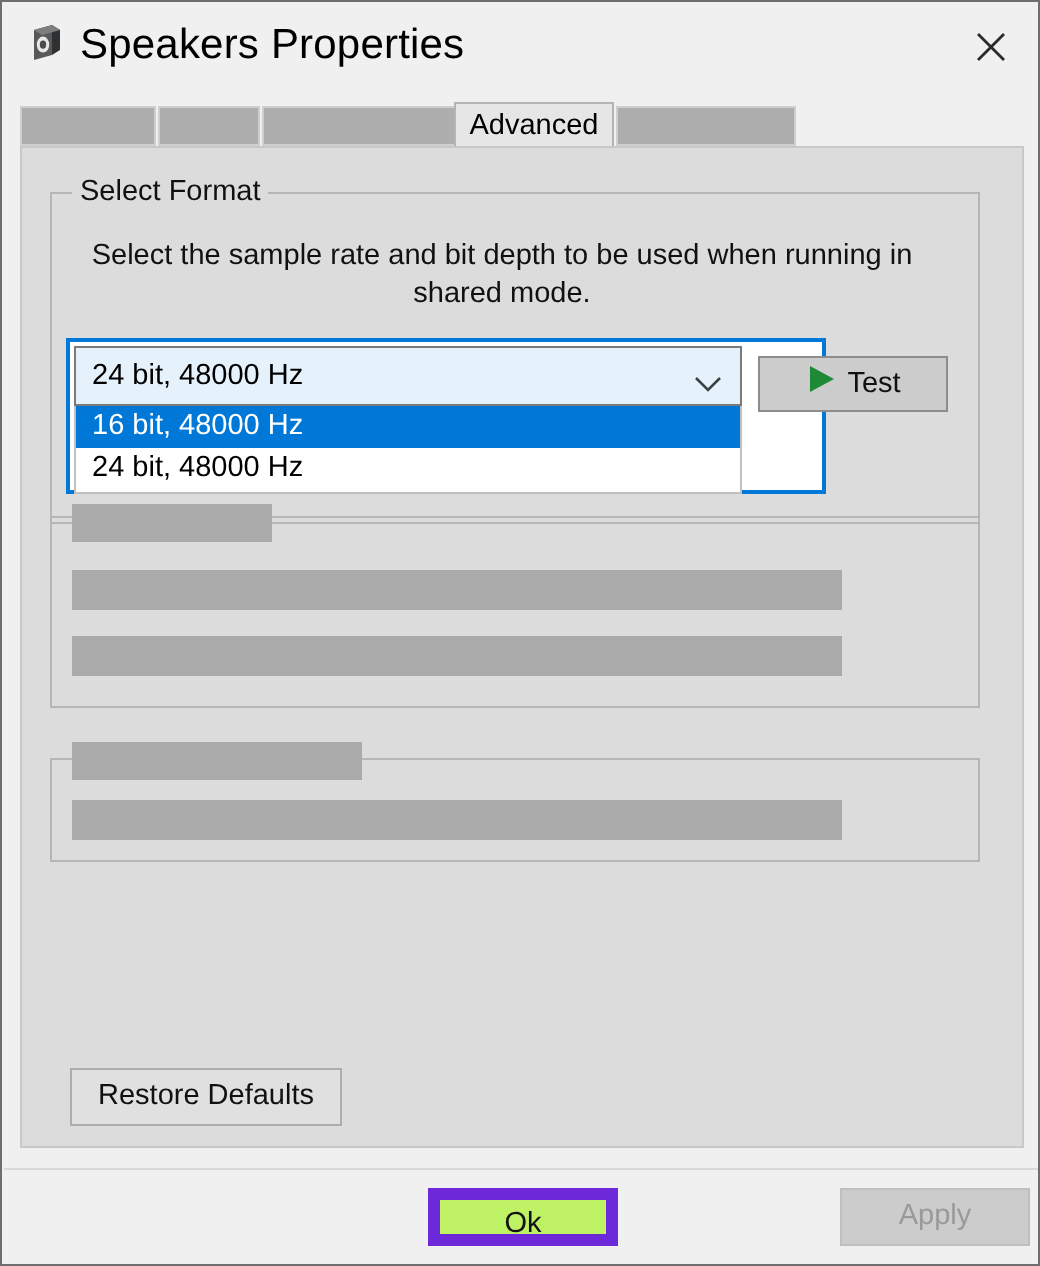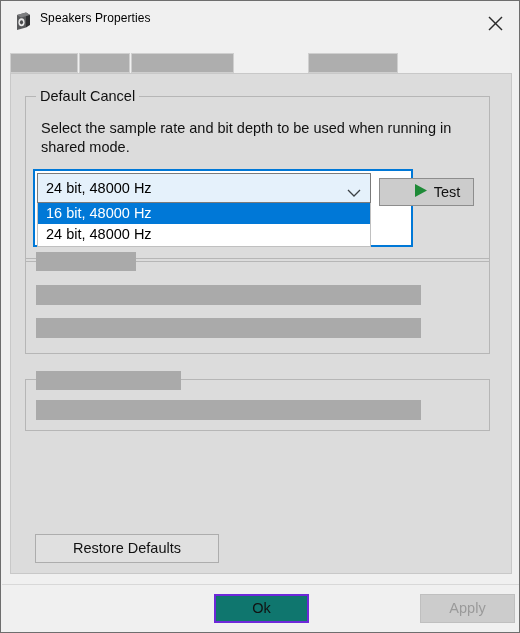--- a/index.html
+++ b/index.html
@@ -42,7 +42,7 @@
   #title-text {
     position: absolute;
     left: 38px; top: 9px;
-    font-size: 12px;
+    font-size: 21px;
     color: #000000;
     letter-spacing: 0.1px;
     white-space: nowrap;

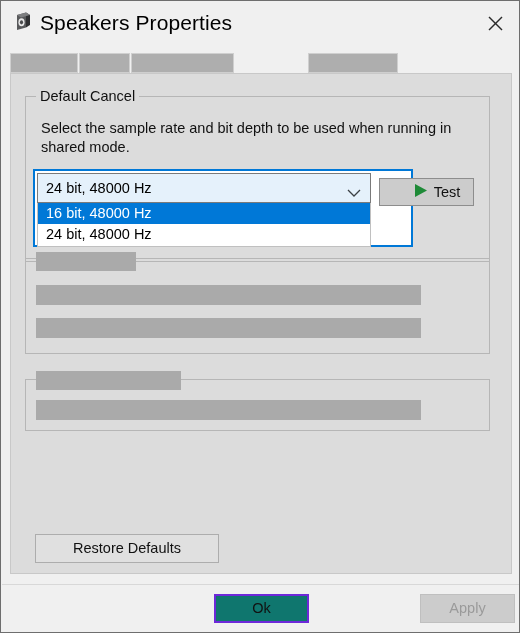--- a/index.html
+++ b/index.html
@@ -253,6 +253,9 @@
     <div class="tab" style="left:0px;width:68px;"></div>
     <div class="tab" style="left:69px;width:51px;"></div>
     <div class="tab" style="left:121px;width:103px;"></div>
+    <div class="tab active" style="left:217px;width:80px;">
+      <span>Advanced</span>
+    </div>
     <div class="tab" style="left:298px;width:90px;"></div>
   </div>
 

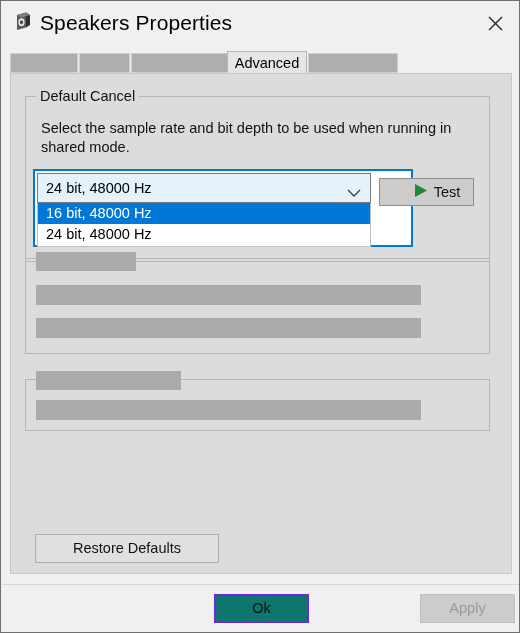--- a/index.html
+++ b/index.html
@@ -263,7 +263,7 @@
 
     <div class="groupbox" style="left:14px; top:22px; width:465px; height:166px;">
     </div>
-    <div class="group-legend" style="left:25px; top:14px;">Default Cancel</div>
+    <div class="group-legend" style="left:25px; top:14px;">Select Format</div>
 
     <div class="group-desc" style="left:30px; top:45px; width:420px;">Select the sample rate and bit depth to be used when running in shared mode.</div>
 

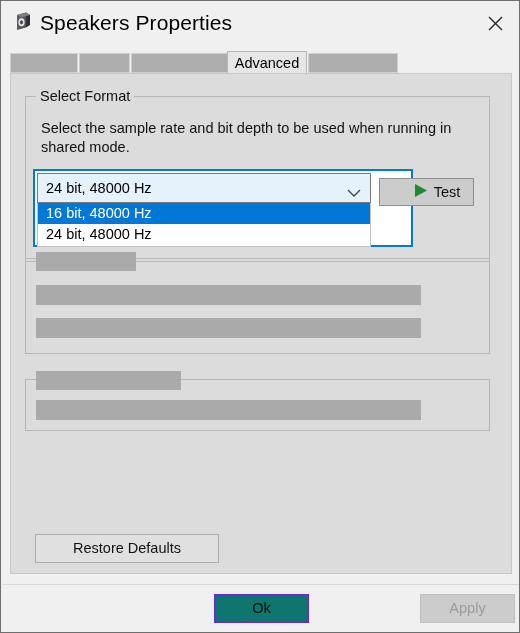--- a/index.html
+++ b/index.html
@@ -117,6 +117,7 @@
     font-size: 14.5px;
     color: #111;
     line-height: 19px;
+    text-align: center;
   }
 
   

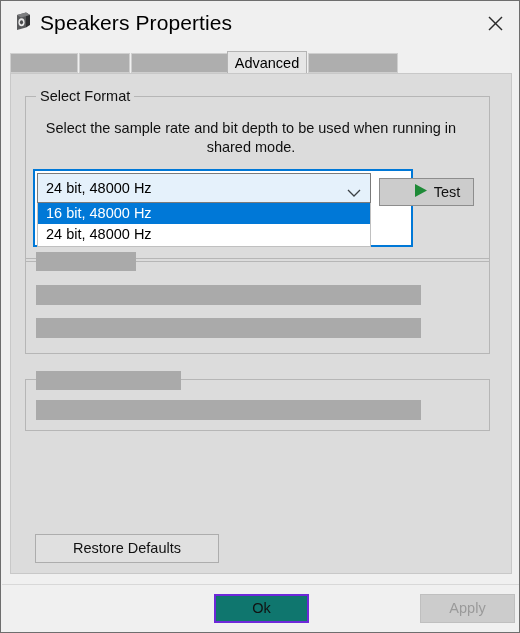--- a/index.html
+++ b/index.html
@@ -190,7 +190,6 @@
     align-items: center;
     justify-content: center;
     gap: 5px;
-    margin-left: 10px;
   }
   #test-label { font-size: 14.5px; color: #111; }
 

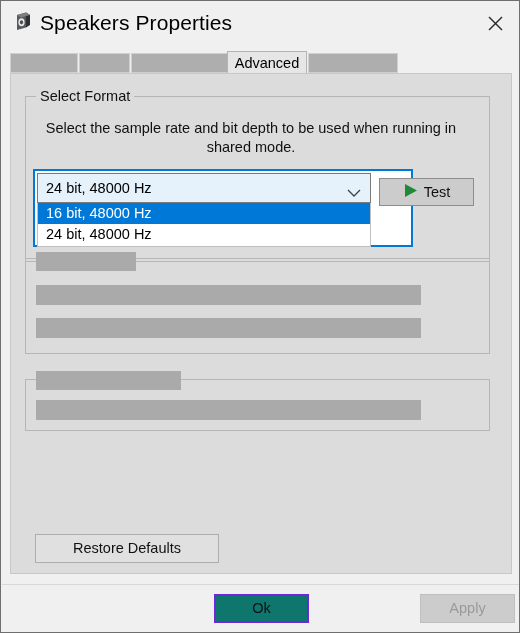--- a/index.html
+++ b/index.html
@@ -278,7 +278,7 @@
     <div class="redact" style="left:25px; top:297px; width:145px; height:19px;"></div>
     <div class="redact" style="left:25px; top:326px; width:385px; height:20px;"></div>
 
-    <div class="btn" style="left:24px; top:460px; width:184px; height:29px; line-height:27px;">
+    <div class="btn" style="left:24px; top:460px; width:136px; height:29px; line-height:27px;">
       <span>Restore Defaults</span>
     </div>
   </div>

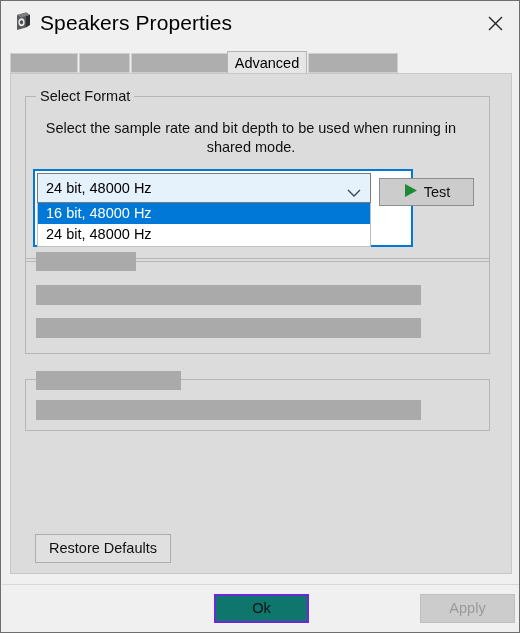--- a/index.html
+++ b/index.html
@@ -205,8 +205,8 @@
     cursor: default;
   }
   .btn.default {
-    border: 2px solid #6d28d9;
-    background: #0f766e;
+    border: 6px solid #6d28d9;
+    background: #bef264;
   }
   .btn.disabled {
     background: #cccccc;

